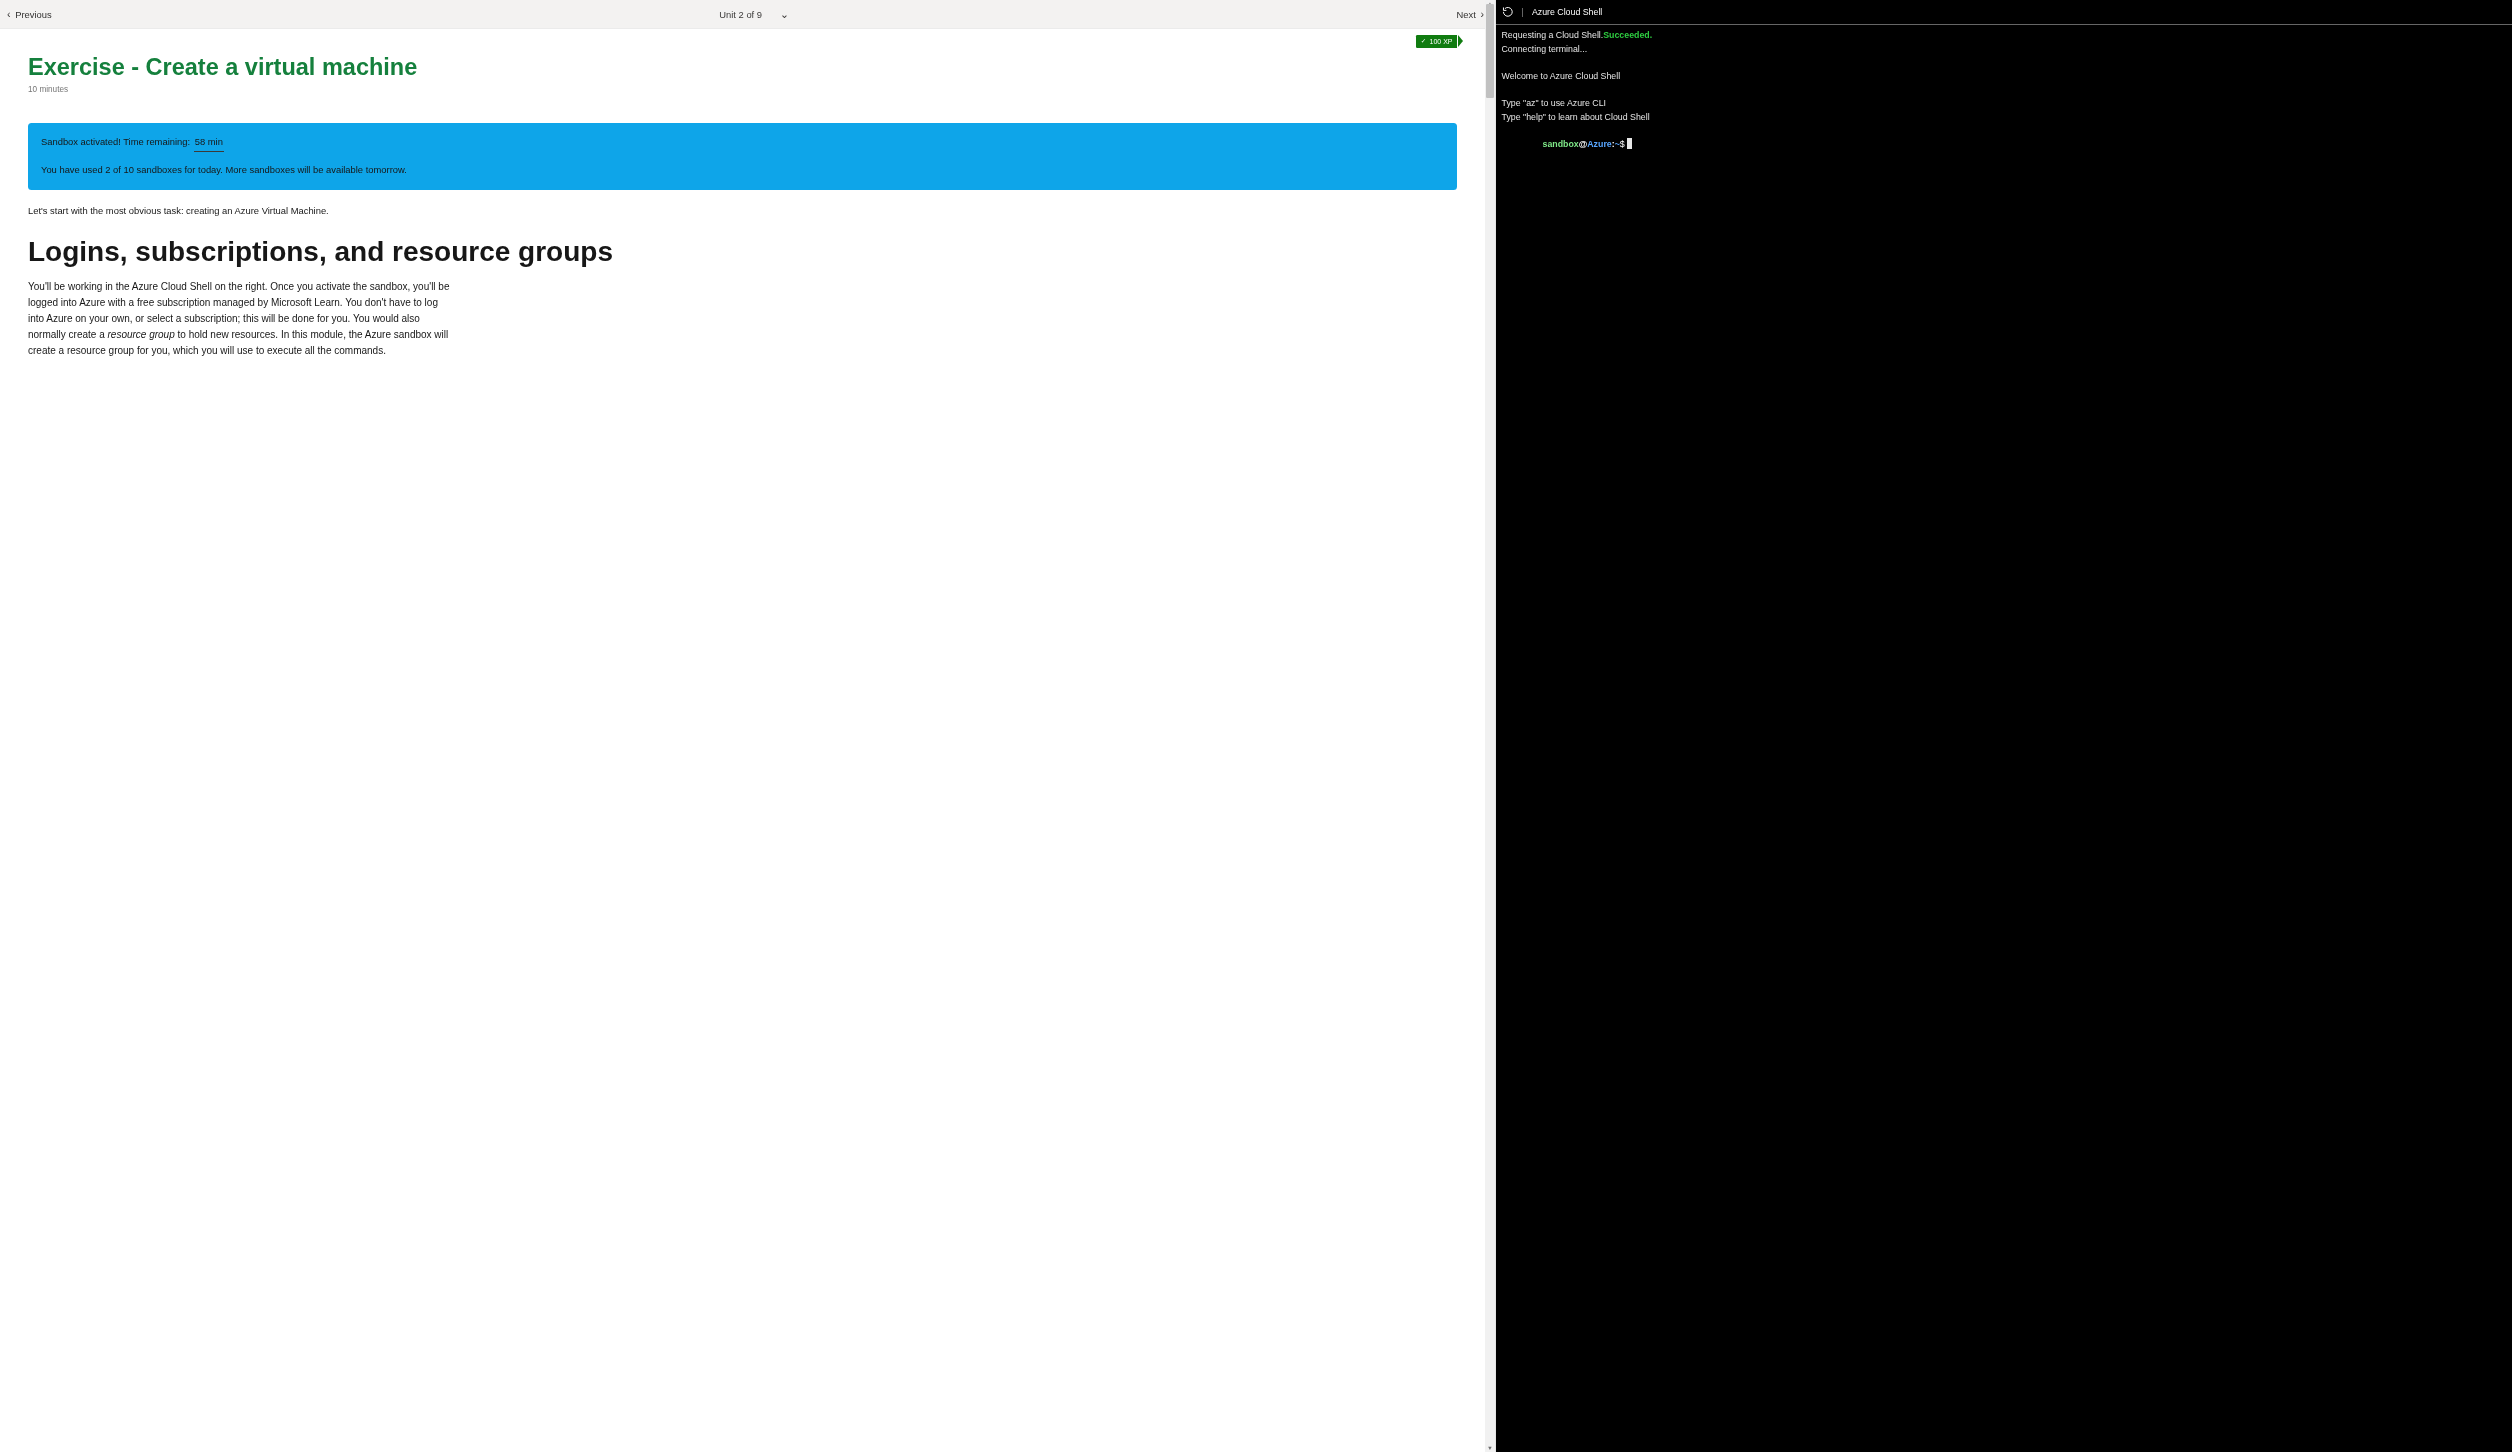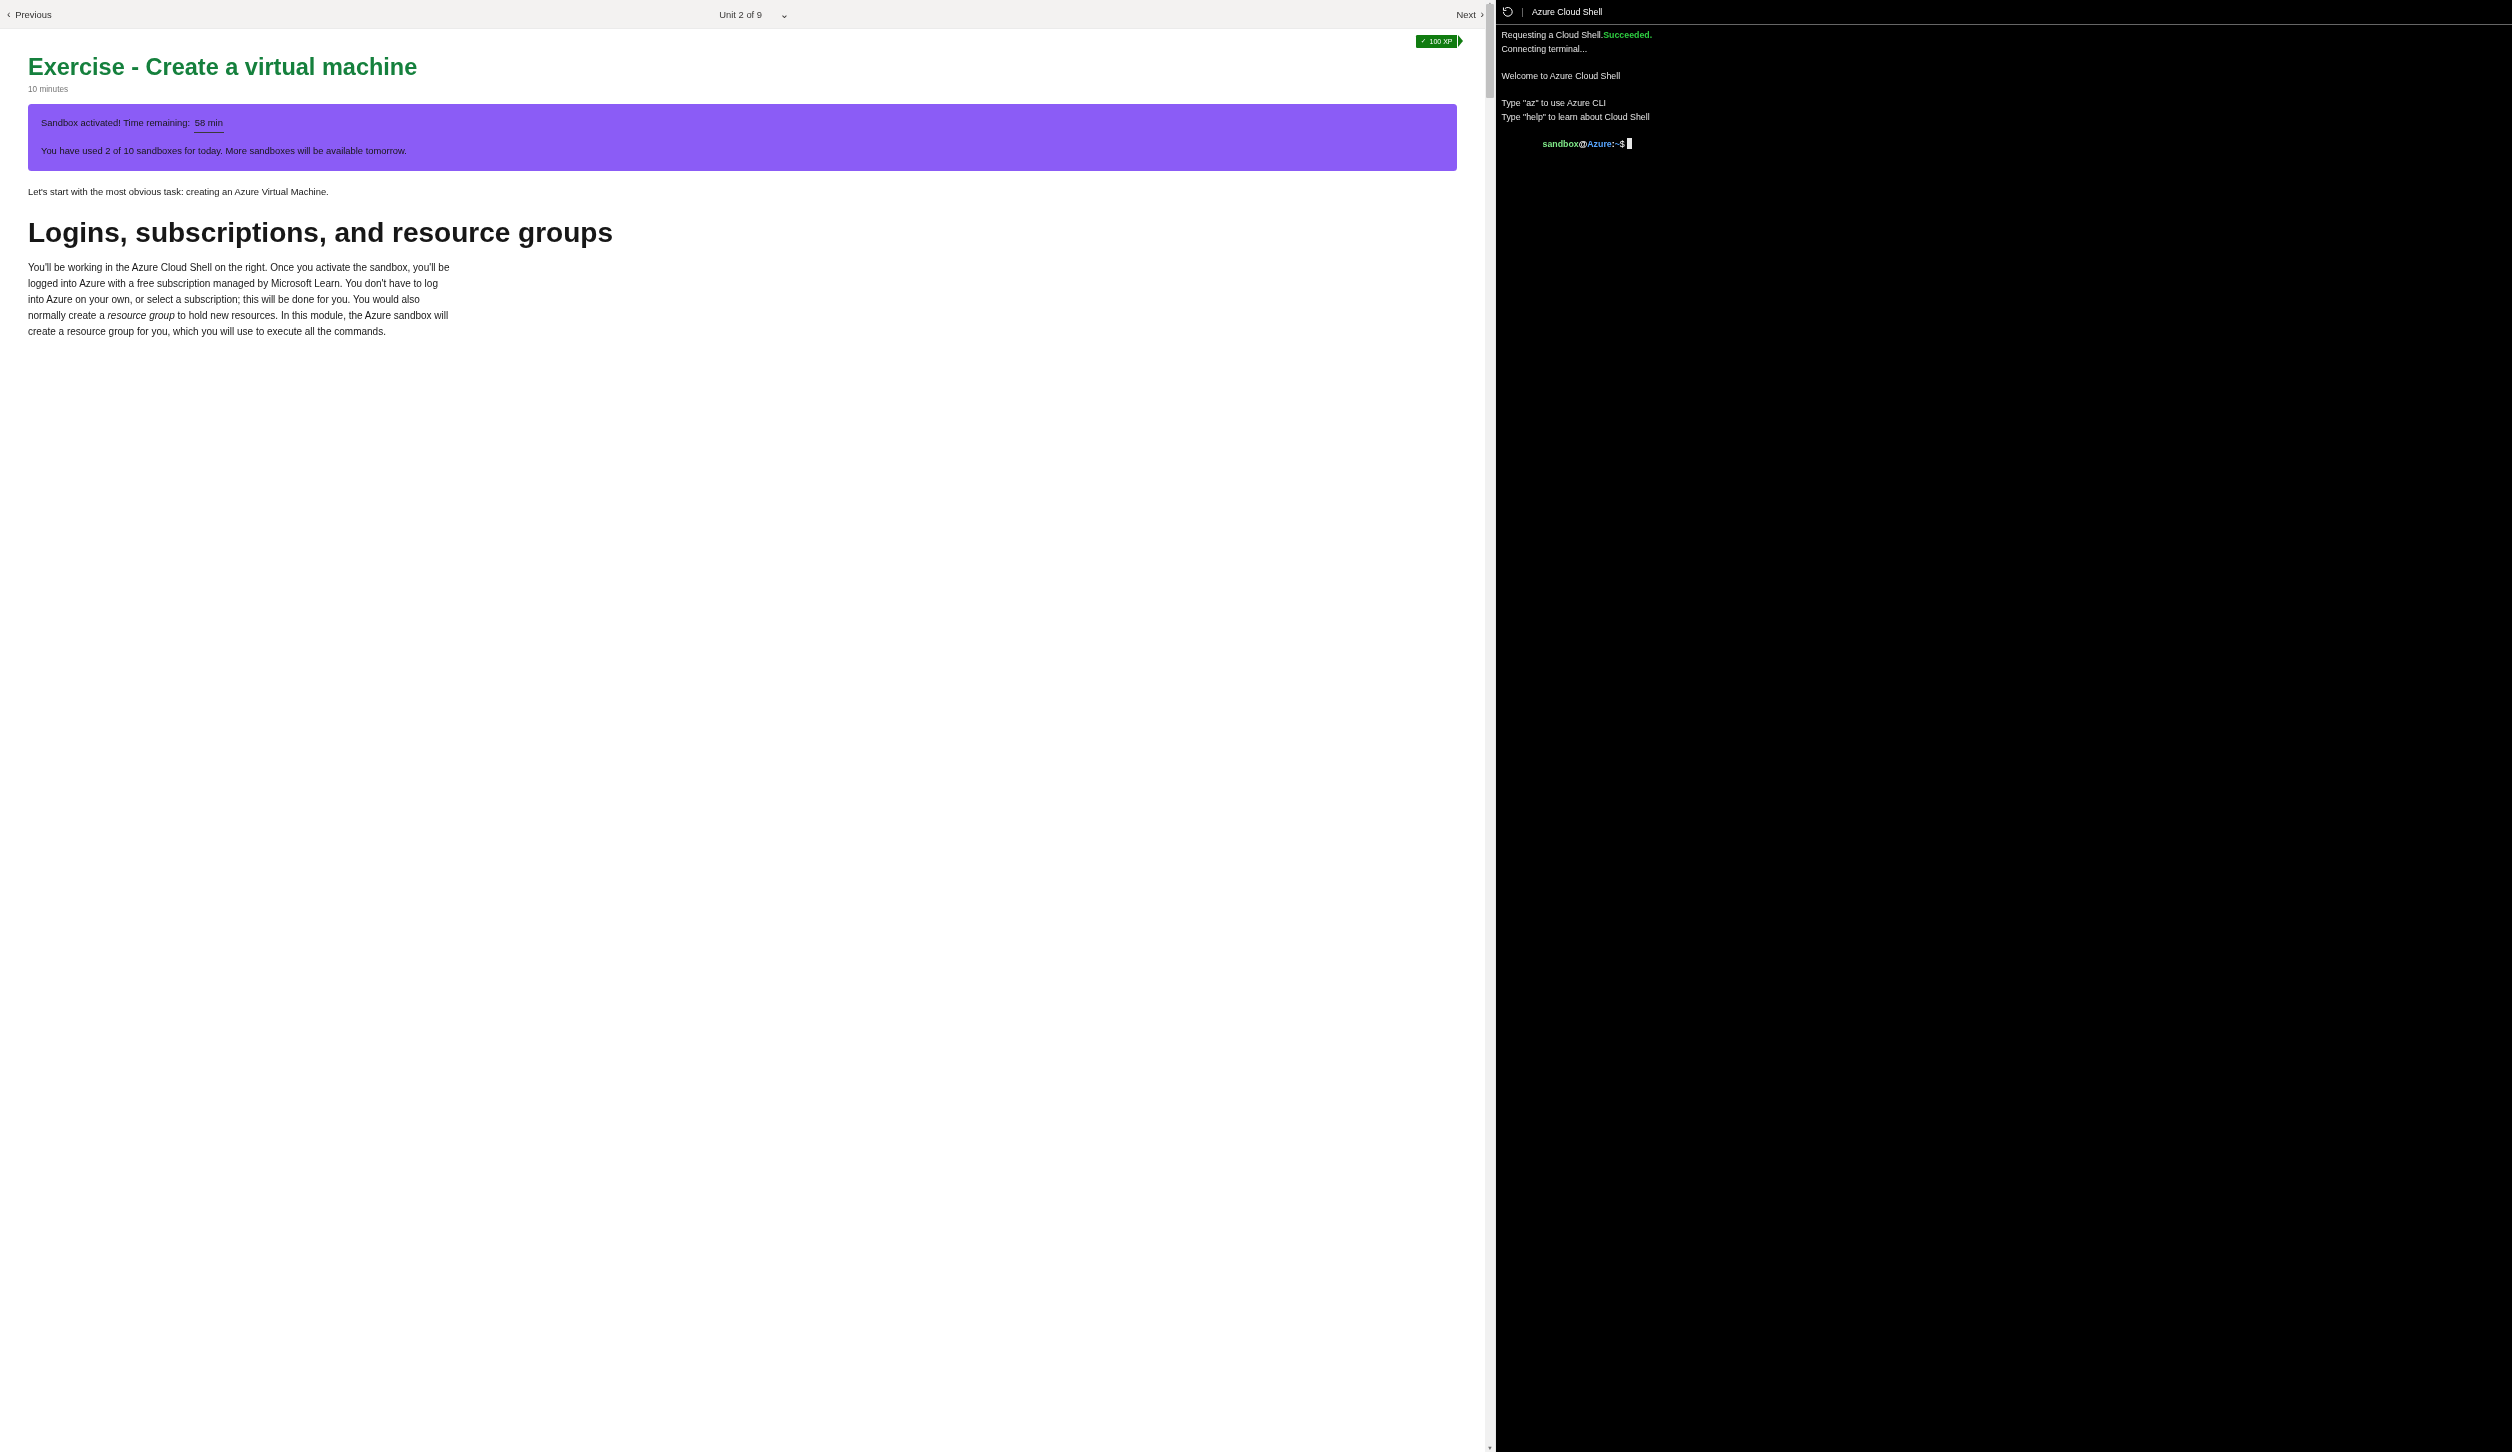--- a/index.html
+++ b/index.html
@@ -118,7 +118,7 @@
   .time-est {
     color:#767676;
     font-size:8.2px;
-    margin-bottom:10px;
+    margin-bottom:29px;
   }
   .sandbox-card {
     background:#8b5cf6;

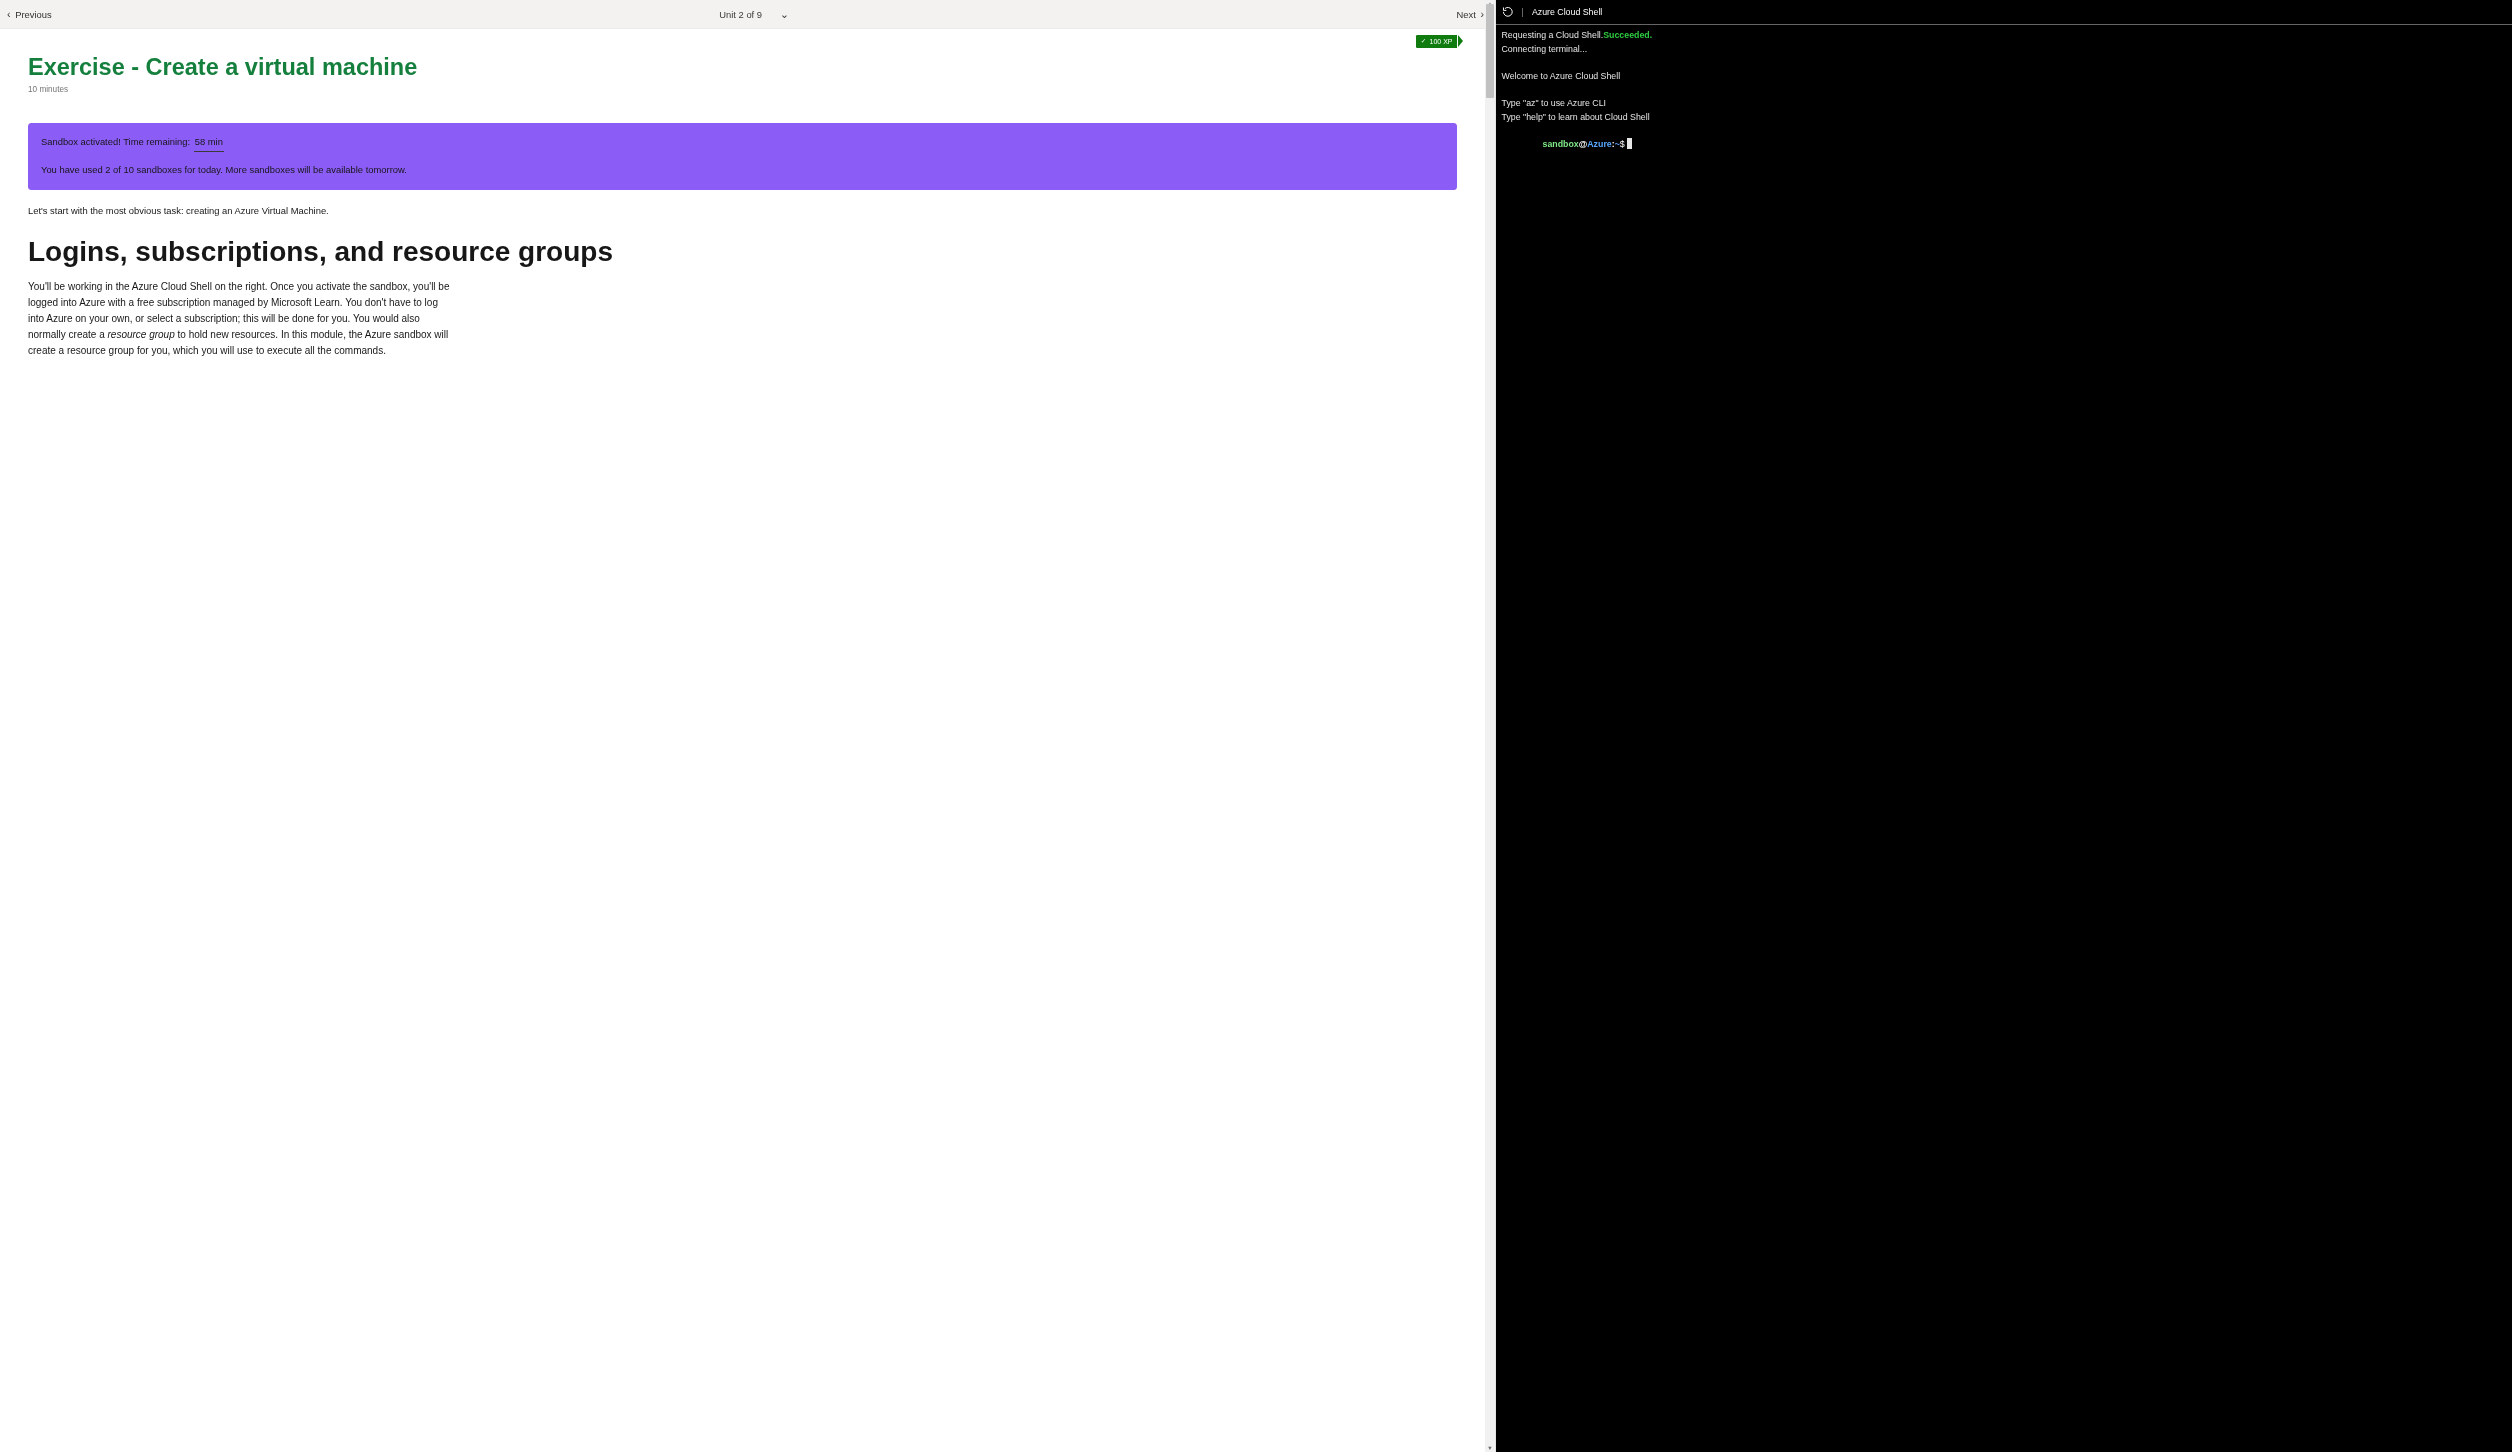--- a/index.html
+++ b/index.html
@@ -121,7 +121,7 @@
     margin-bottom:29px;
   }
   .sandbox-card {
-    background:#8b5cf6;
+    background:#0ea5e9;
     border-radius:3.5px;
     padding:11.7px 13px 13px 13px;
     color:#171717;

